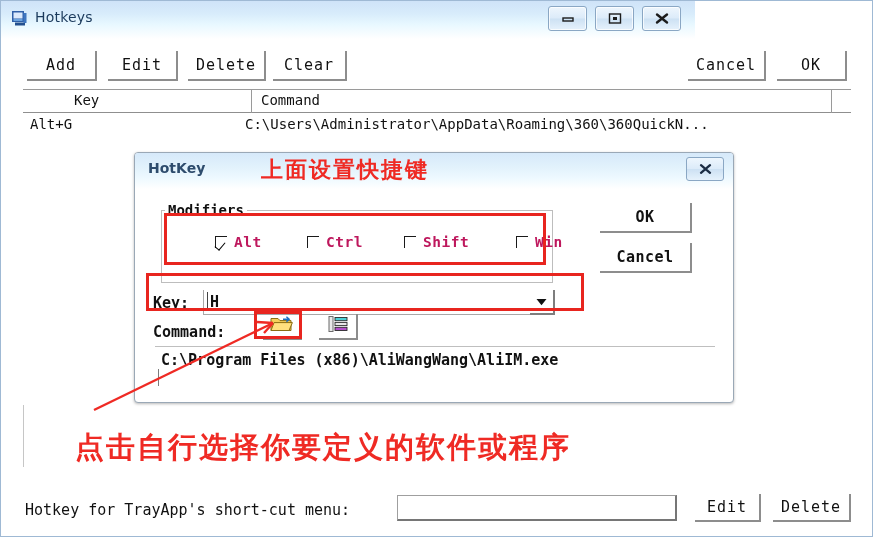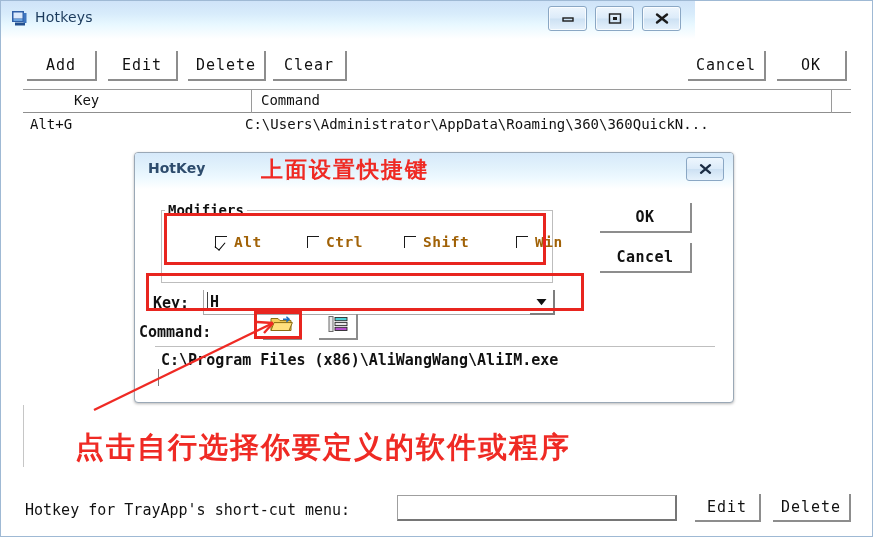--- a/index.html
+++ b/index.html
@@ -115,7 +115,7 @@
   .chk{
     position:absolute;top:81px;
     display:flex;align-items:center;gap:7px;
-    font-size:14.5px;color:#a16207;
+    font-size:14.5px;color:#be185d;
     font-family:"DejaVu Sans Mono","Liberation Mono",monospace;
     letter-spacing:.5px;
     padding-left:36px;

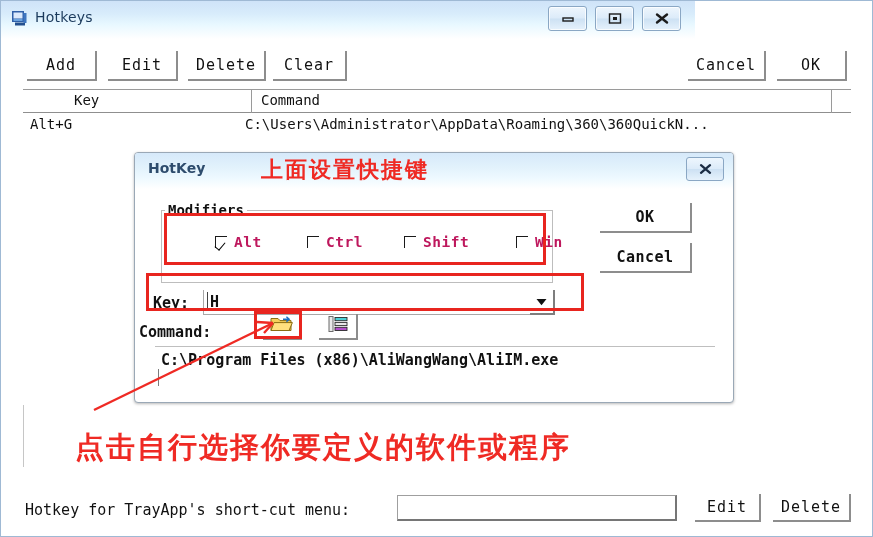--- a/index.html
+++ b/index.html
@@ -154,7 +154,7 @@
   }
   
   .cmdlabel{
-    position:absolute;left:4px;top:170px;font-size:15px;color:#111;
+    position:absolute;left:18px;top:170px;font-size:15px;color:#111;
     font-family:"DejaVu Sans Mono","Liberation Mono",monospace;
   }
   .iconbtn{

